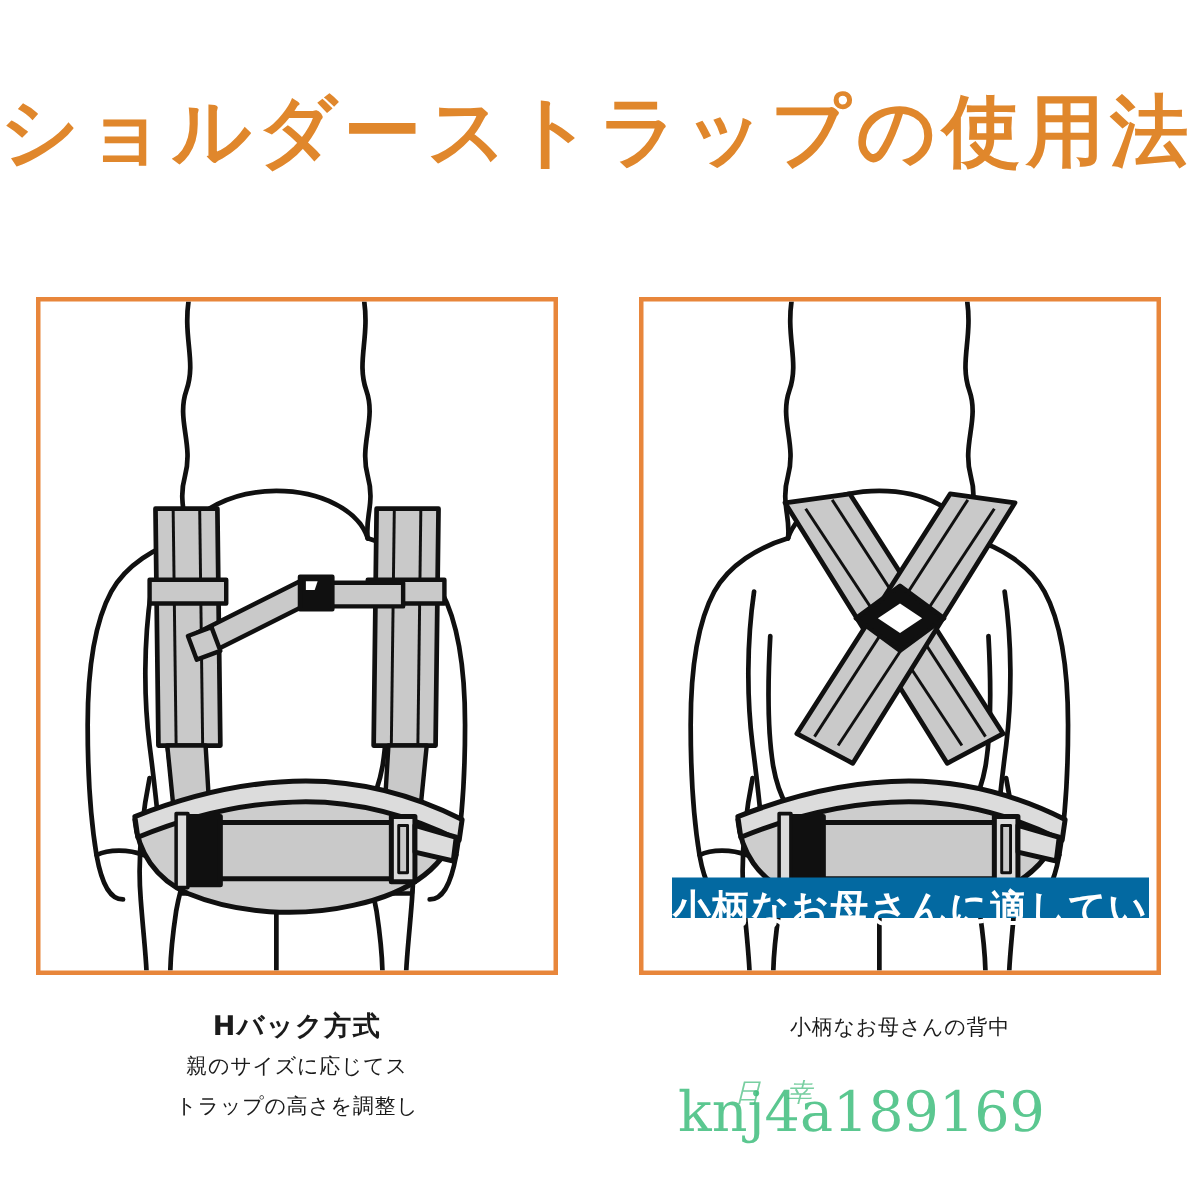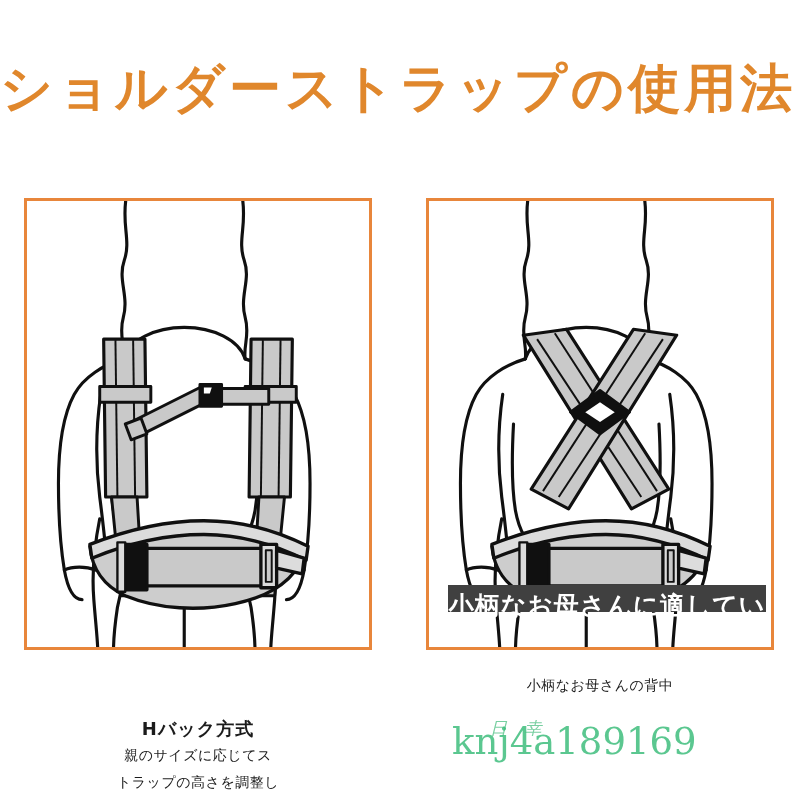--- a/index.html
+++ b/index.html
@@ -60,7 +60,7 @@
     top: 585px;
     width: 318px;
     height: 27px;
-    background: #404040;
+    background: #0369a1;
     color: #ffffff;
     font-size: 25px;
     font-weight: 700;

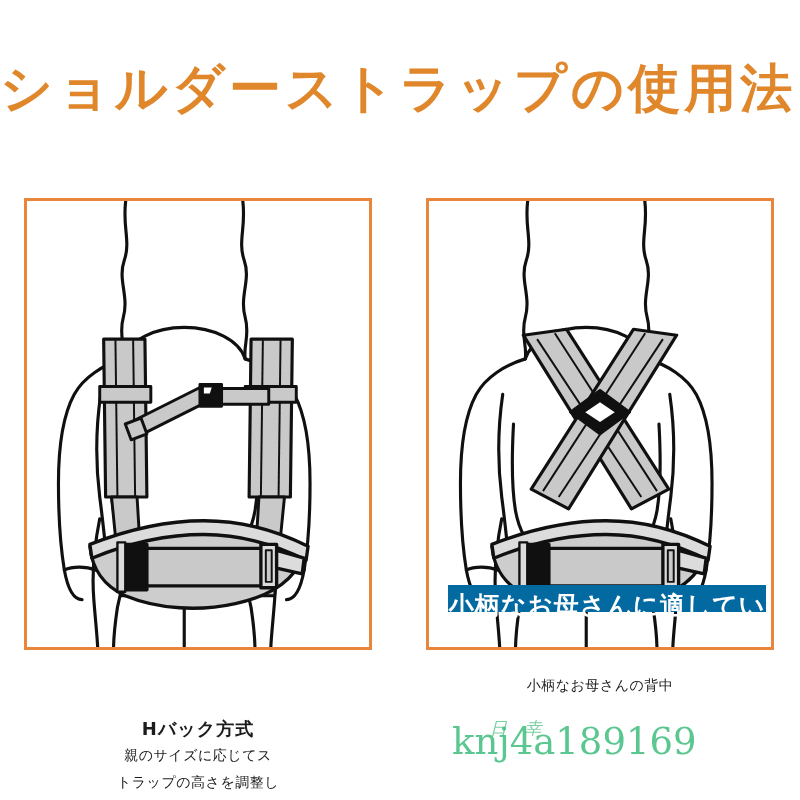--- a/index.html
+++ b/index.html
@@ -88,7 +88,6 @@
     line-height: 26px;
     letter-spacing: 1px;
     white-space: nowrap;
-    margin-top: 44px;
   }
   .cap-line {
     font-size: 14px;

